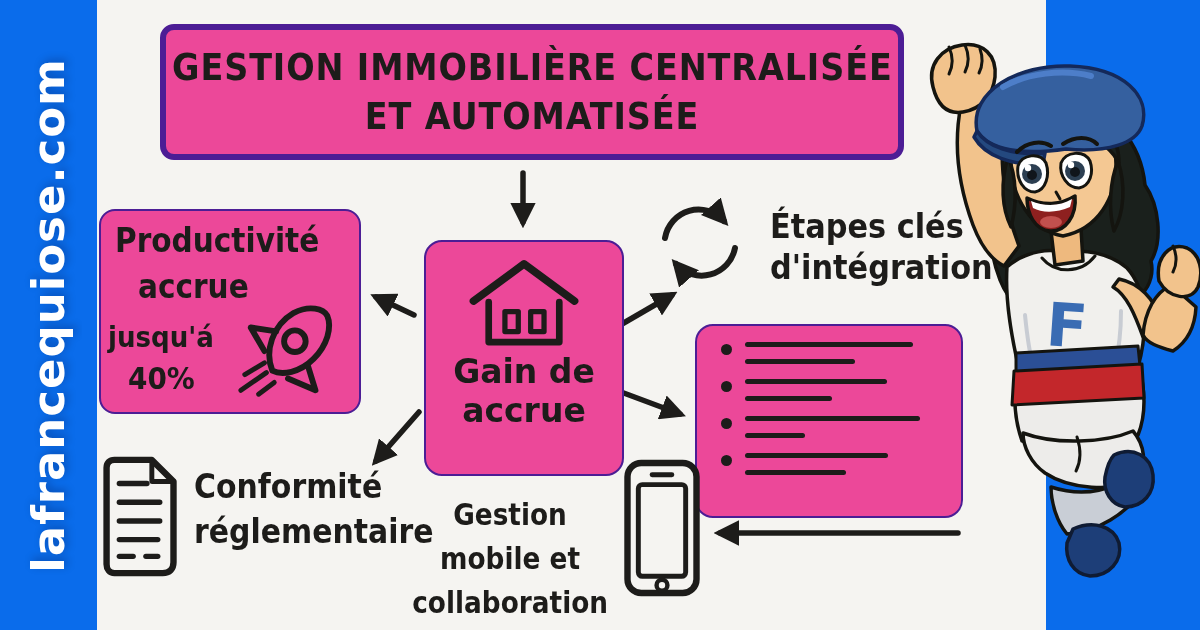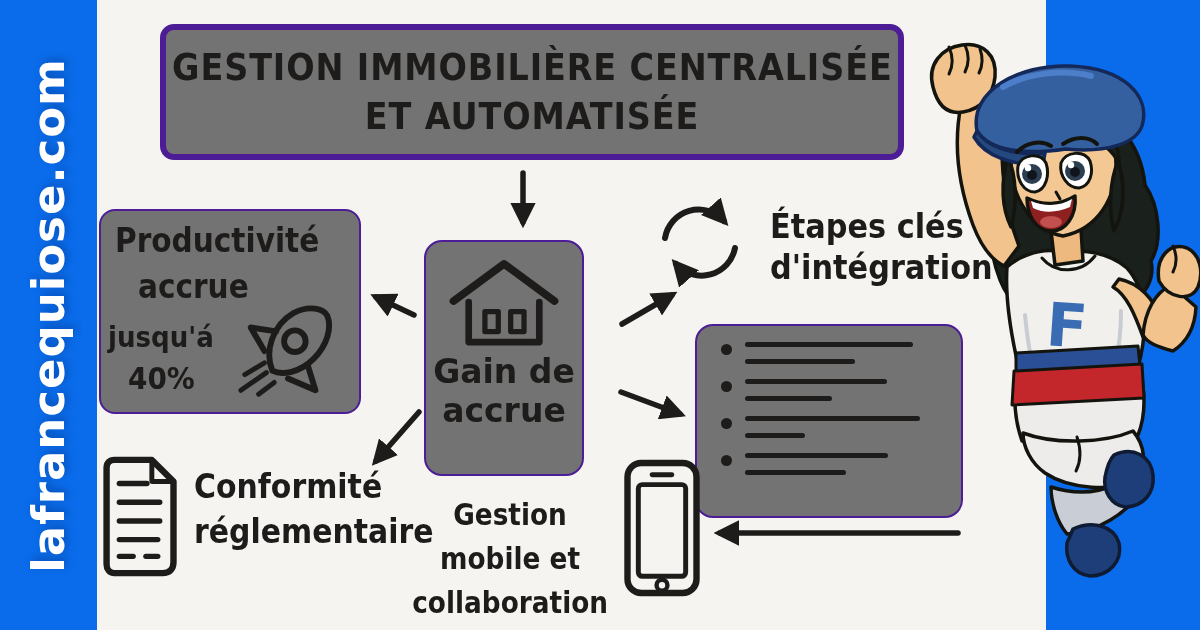--- a/index.html
+++ b/index.html
@@ -12,7 +12,7 @@
   .site-label{writing-mode:vertical-rl;transform:rotate(180deg);font-size:45px;font-weight:bold;
               color:#ffffff;letter-spacing:1px;text-shadow:3px 3px 8px rgba(0,0,40,.25);white-space:nowrap;}
   
-  .box{border:2px solid #4c1d95;border-radius:16px;background:#737373;box-sizing:border-box;}
+  .box{border:2px solid #4c1d95;border-radius:16px;background:#ec4899;box-sizing:border-box;}
   .title-box{left:160px;top:24px;width:744px;height:136px;border-width:6px;border-radius:14px;
              display:flex;flex-direction:column;align-items:center;justify-content:center;}
   .title-line{font-size:38px;font-weight:bold;letter-spacing:1px;line-height:1.3;white-space:nowrap;

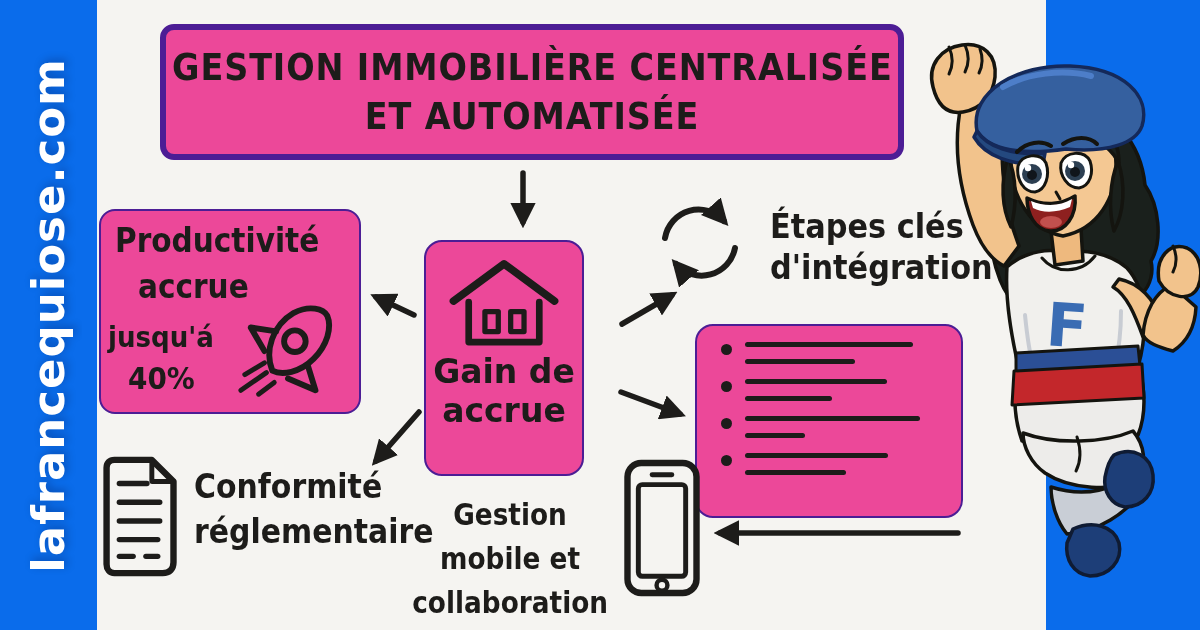--- a/index.html
+++ b/index.html
@@ -17,7 +17,7 @@
              display:flex;flex-direction:column;align-items:center;justify-content:center;}
   .title-line{font-size:38px;font-weight:bold;letter-spacing:1px;line-height:1.3;white-space:nowrap;
               transform:scaleX(.88);transform-origin:50% 50%;}
-  .center-box{left:424px;top:240px;width:160px;height:236px;border-radius:18px;
+  .center-box{left:424px;top:240px;width:200px;height:236px;border-radius:18px;
               display:flex;flex-direction:column;align-items:center;padding-top:12px;}
   .center-label{font-size:33px;font-weight:bold;line-height:39px;text-align:center;}
   .prod-box{left:99px;top:209px;width:262px;height:205px;}

